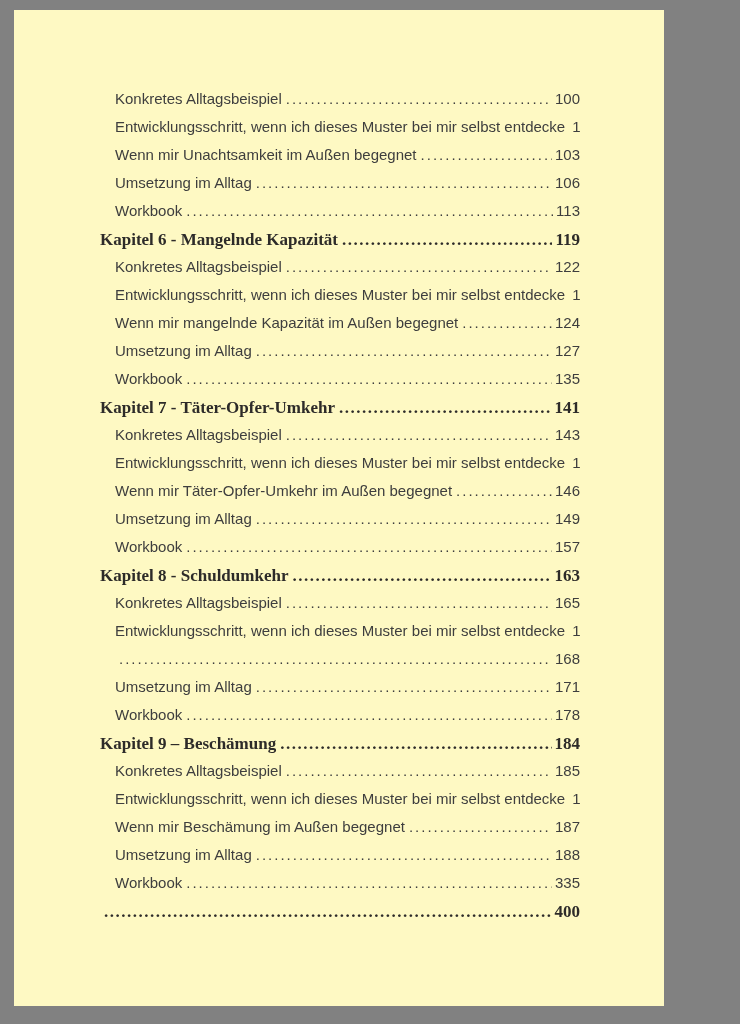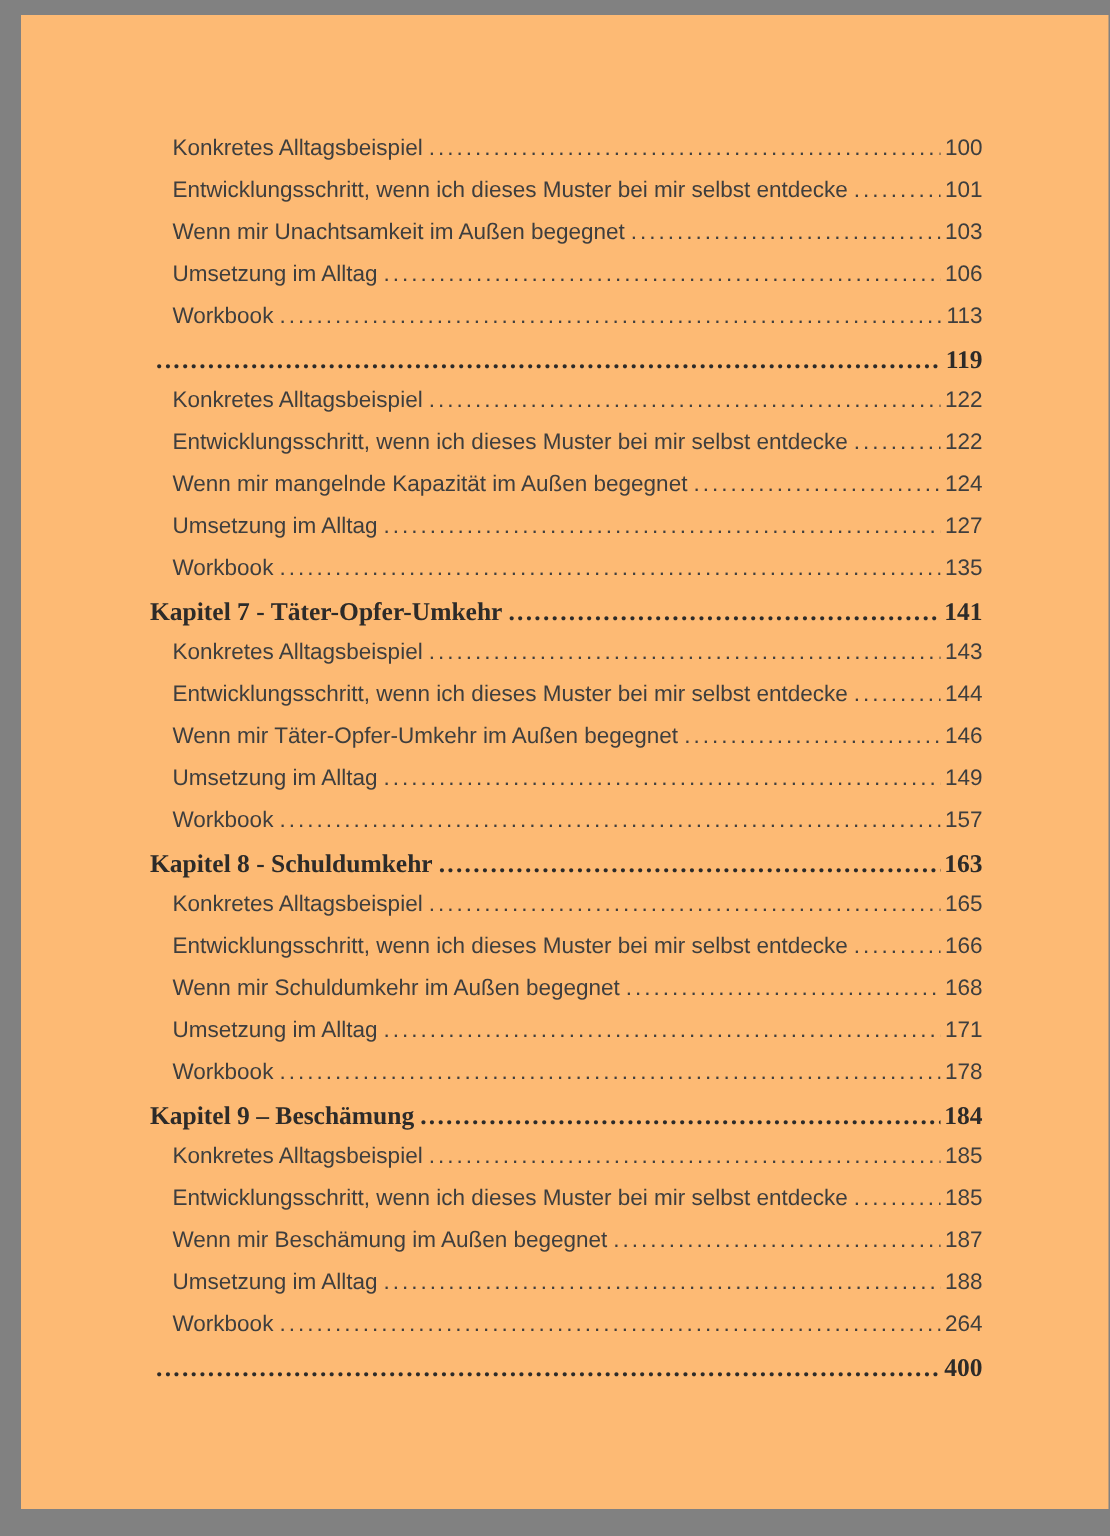--- a/index.html
+++ b/index.html
@@ -18,9 +18,9 @@
     position: absolute;
     left: 14px;
     top: 10px;
-    width: 725px;
+    width: 650px;
     height: 996px;
-    background: #fdba74;
+    background: #fef9c3;
     text-decoration: underline;
   }
   .toc {

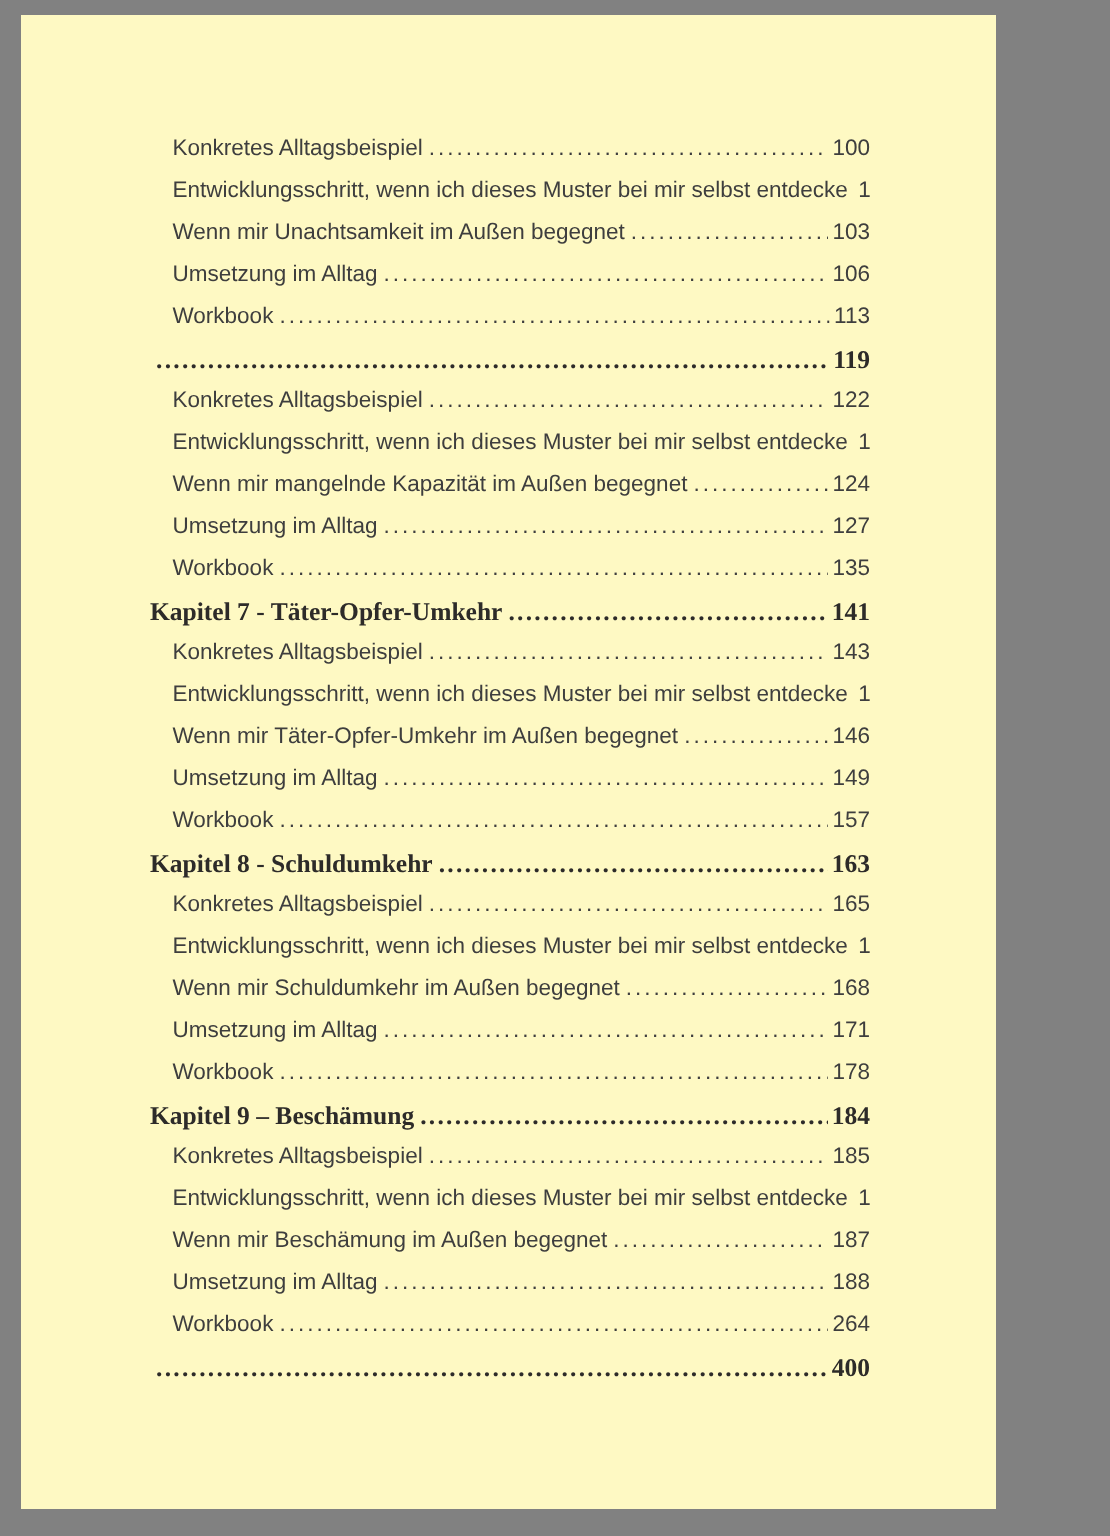--- a/index.html
+++ b/index.html
@@ -98,6 +98,7 @@
         <span class="toc-page">113</span>
       </div>
       <div class="toc-row chapter">
+        <span class="toc-title">Kapitel 6 - Mangelnde Kapazität</span>
         <span class="toc-dots">........................................................................................................................................................................................................</span>
         <span class="toc-page">119</span>
       </div>

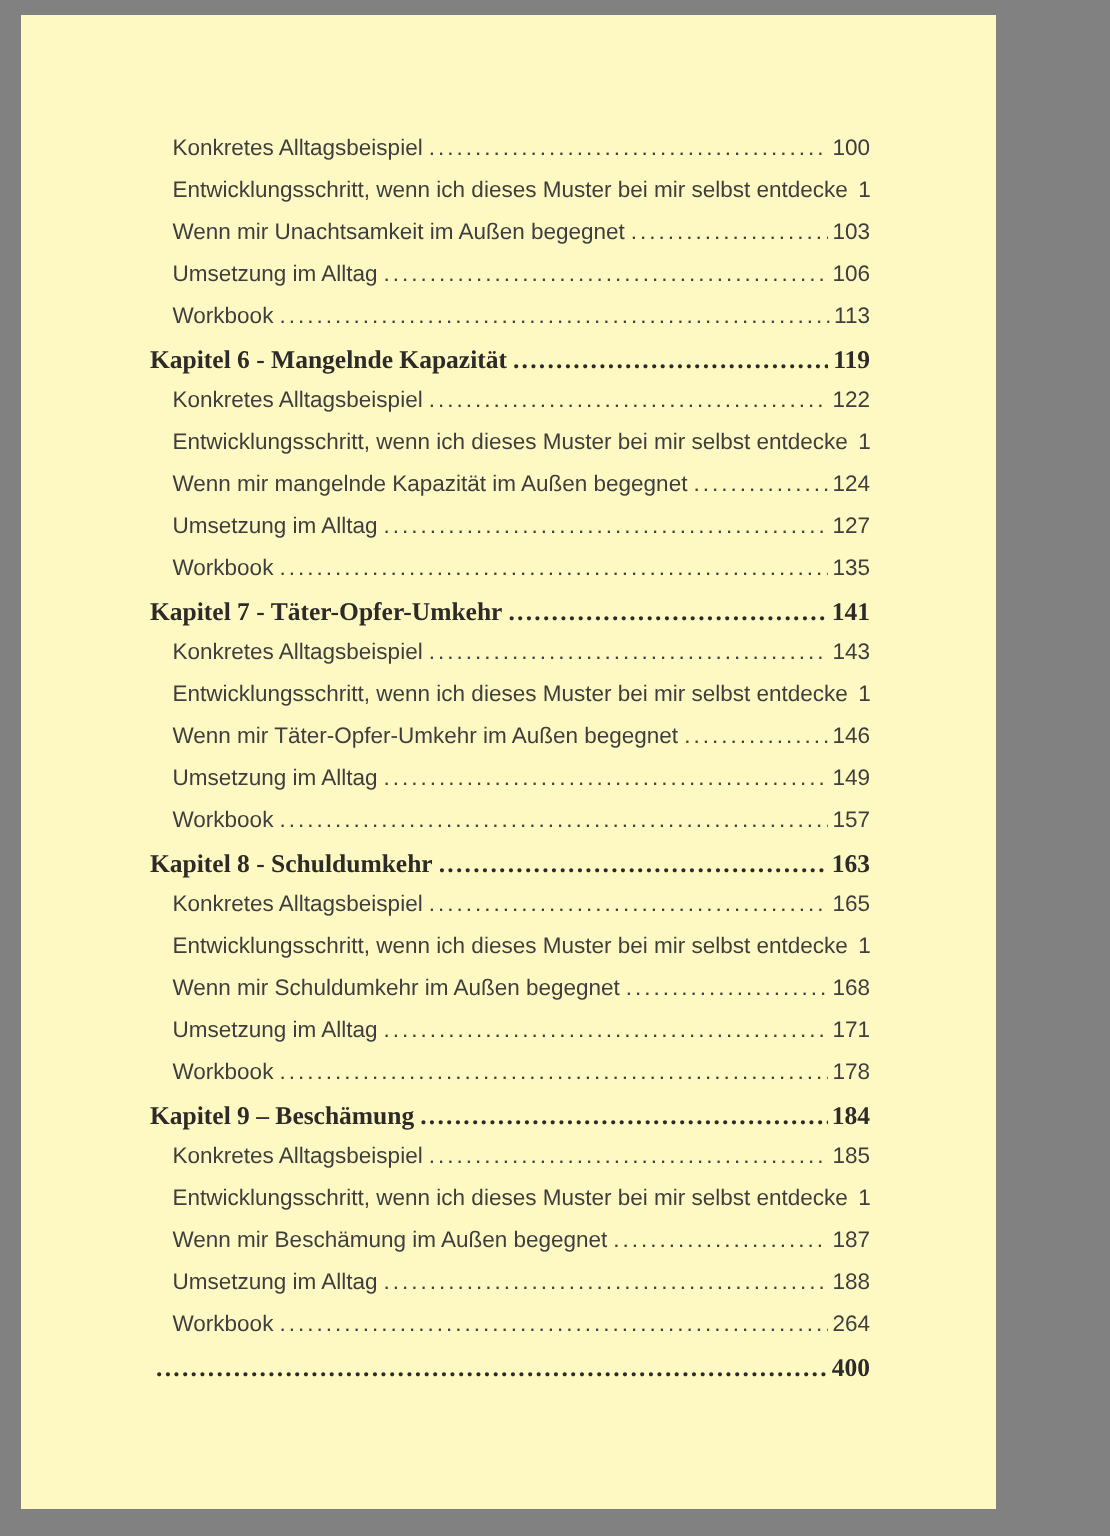--- a/index.html
+++ b/index.html
@@ -173,7 +173,6 @@
         <span class="toc-page">166</span>
       </div>
       <div class="toc-row sub">
-        <span class="toc-title">Wenn mir Schuldumkehr im Außen begegnet</span>
         <span class="toc-dots">........................................................................................................................................................................................................</span>
         <span class="toc-page">168</span>
       </div>

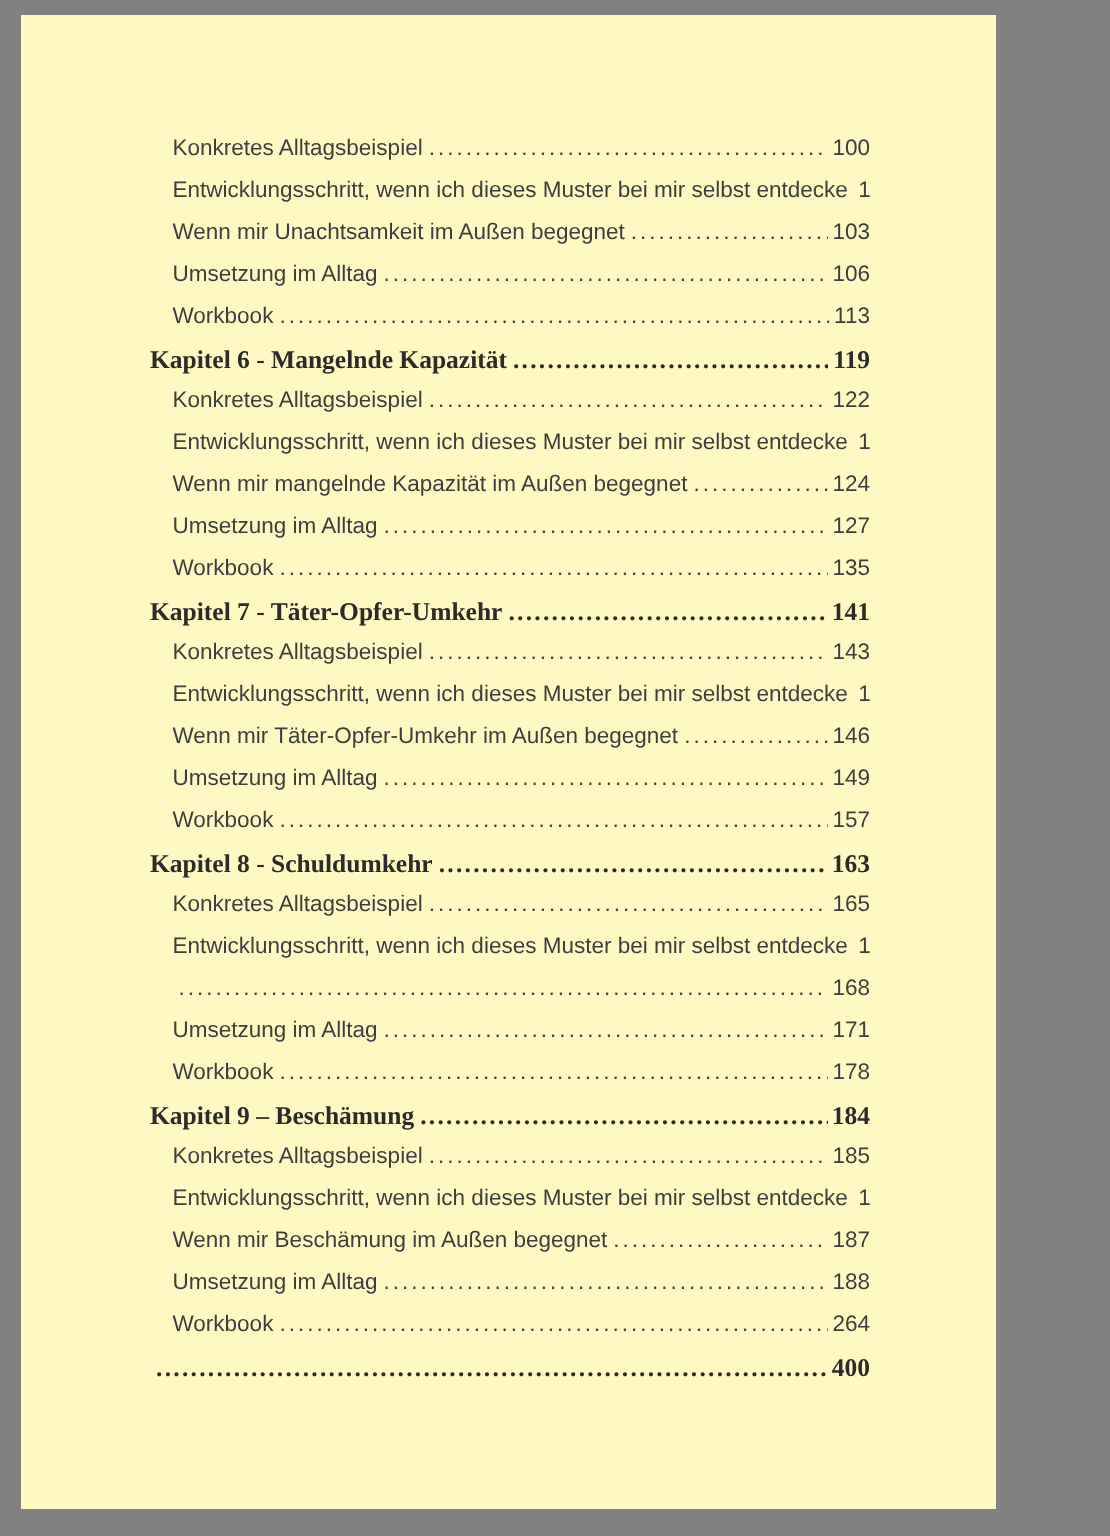--- a/index.html
+++ b/index.html
@@ -214,7 +214,7 @@
       <div class="toc-row sub">
         <span class="toc-title">Workbook</span>
         <span class="toc-dots">........................................................................................................................................................................................................</span>
-        <span class="toc-page">264</span>
+        <span class="toc-page">335</span>
       </div>
       <div class="toc-row chapter">
         <span class="toc-dots">........................................................................................................................................................................................................</span>

